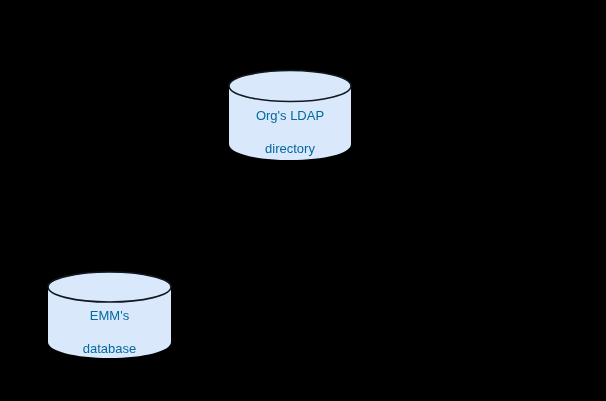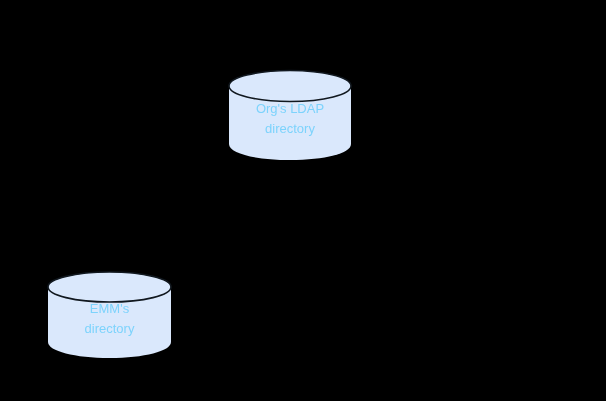--- a/index.html
+++ b/index.html
@@ -27,9 +27,9 @@
     left: 0;
     right: 0;
     text-align: center;
-    color: #7dd3fc;
+    color: #0369a1;
     font-size: 13px;
-    line-height: 20px;
+    line-height: 33px;
     white-space: pre-line;
     pointer-events: none;
     font-family: "Liberation Sans", "DejaVu Sans", sans-serif;

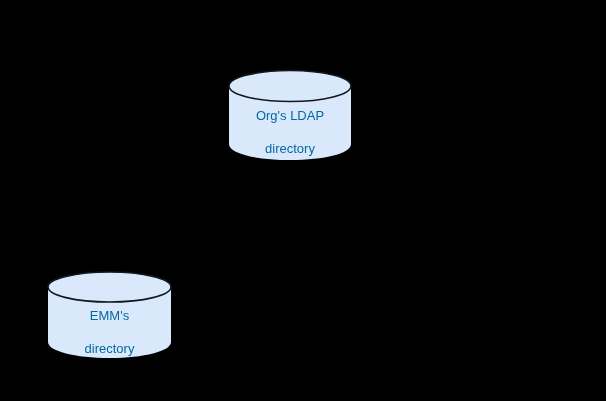--- a/index.html
+++ b/index.html
@@ -64,7 +64,7 @@
       <ellipse cx="62.5" cy="16" rx="61.5" ry="15" fill="#dae8fc" stroke="#11181f" stroke-width="1.6"></ellipse>
     </svg>
     <div class="cyl-label">EMM's
-directory</div>
+database</div>
   </div>
 
 

